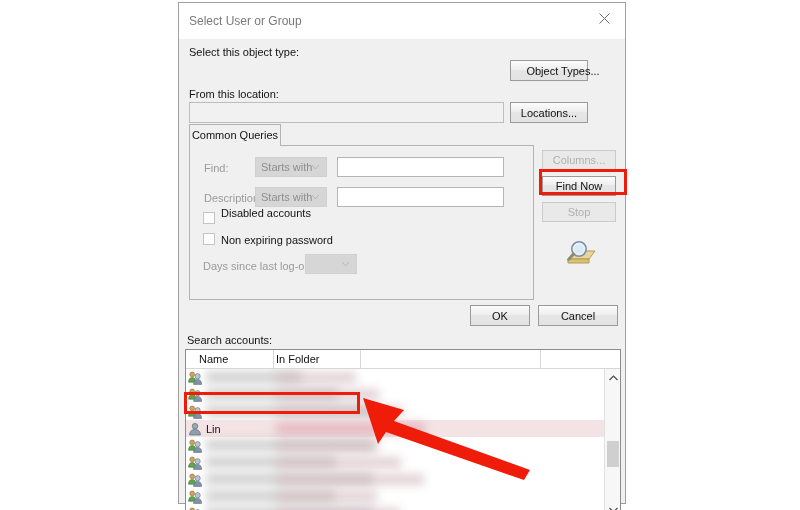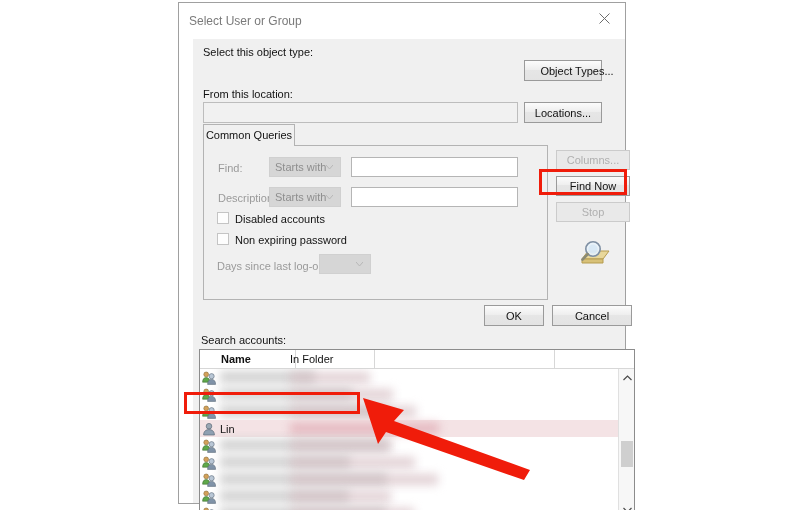--- a/index.html
+++ b/index.html
@@ -66,7 +66,6 @@
     right: 0;
     bottom: 0;
     background: #f0f0f0;
-    margin-left: 14px;
   }
 
   .lbl {

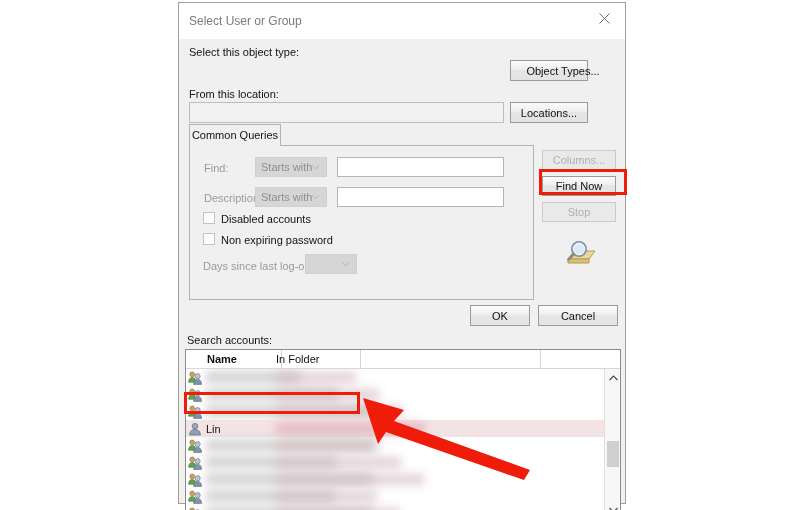--- a/index.html
+++ b/index.html
@@ -330,7 +330,7 @@
     <div class="textbox" style="left:158px; top:148px; width:167px; height:20px; z-index:5;"></div>
 
     <div class="chk" style="left:24px; top:173px; z-index:5;"></div>
-    <div class="lbl" style="left:42px; top:174px; z-index:5;">Disabled accounts</div>
+    <div class="lbl" style="left:42px; top:168px; z-index:5;">Disabled accounts</div>
 
     <div class="chk" style="left:24px; top:194px; z-index:5;"></div>
     <div class="lbl" style="left:42px; top:195px; z-index:5;">Non expiring password</div>

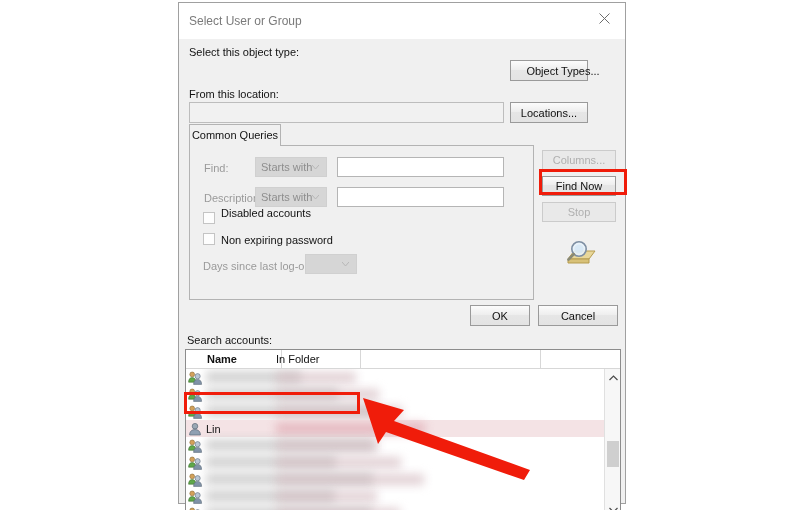--- a/index.html
+++ b/index.html
@@ -365,7 +365,7 @@
     <div style="position:absolute; left:0px; top:310px; width:448px; height:158px;">
       <div id="listbox">
         <div id="listhdr">
-          <div class="hcell" style="left:16px; width:80px;font-weight:bold;">Name</div>
+          <div class="hcell" style="left:8px; width:80px;">Name</div>
           <div class="hcell" style="left:85px; width:90px;">In Folder</div>
           <div class="hcell" style="left:175px; width:180px;"></div>
         </div>

